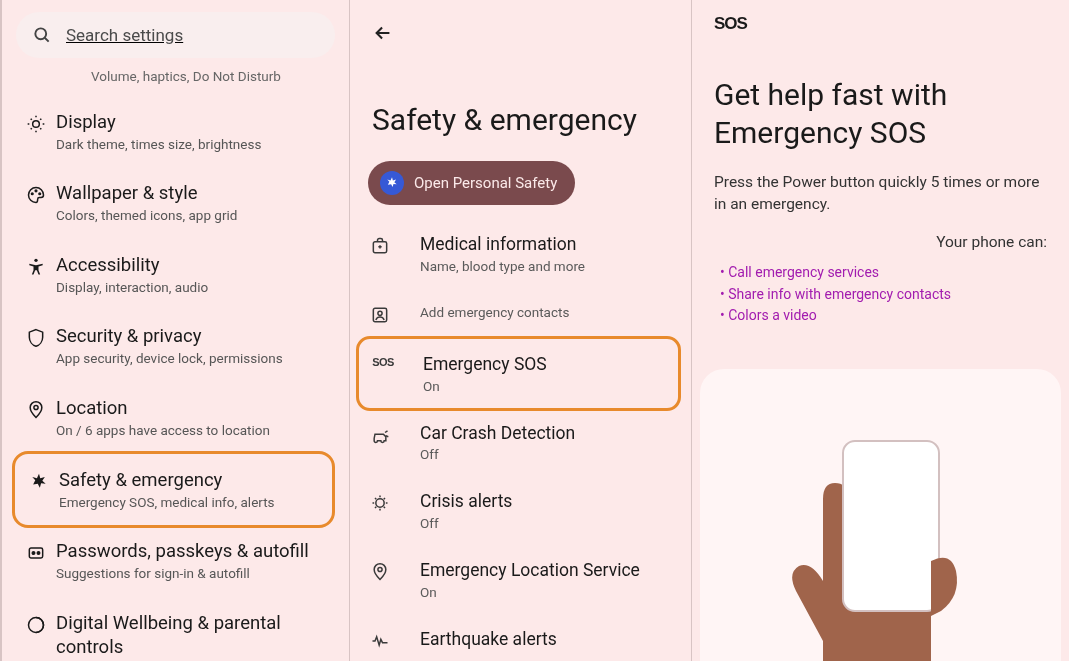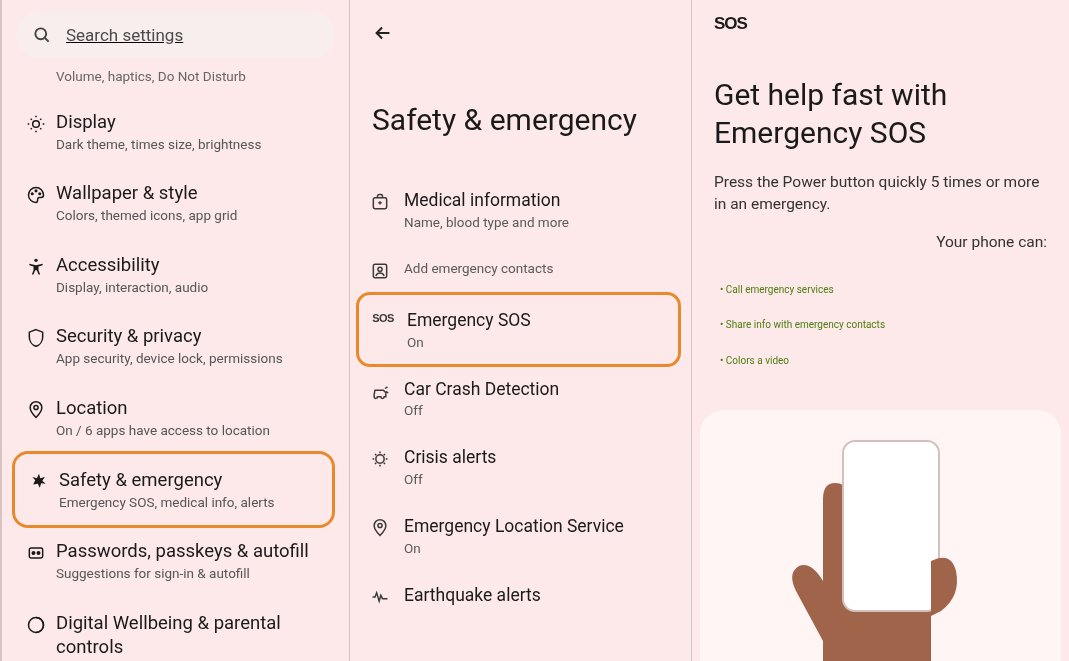--- a/index.html
+++ b/index.html
@@ -19,7 +19,7 @@
   .setitem { display:flex; padding: 14px 18px 14px 14px; align-items:flex-start; }
   .set-title { font-size: 18.5px; color:#1a1a1a; font-weight:400; line-height:1.3; }
   .set-sub { font-size: 13.5px; color:#565656; margin-top:2px; line-height:1.3; }
-  .truncated-top { padding-top:4px; padding-bottom:10px; }
+  .truncated-top { padding-top:4px; padding-bottom:10px;margin-left:35px; }
   .truncated-top .set-sub { color:#666; }
   .highlight-box { border: 3px solid #e88a2c; border-radius: 16px; margin: -3px 14px -3px 10px; }
 

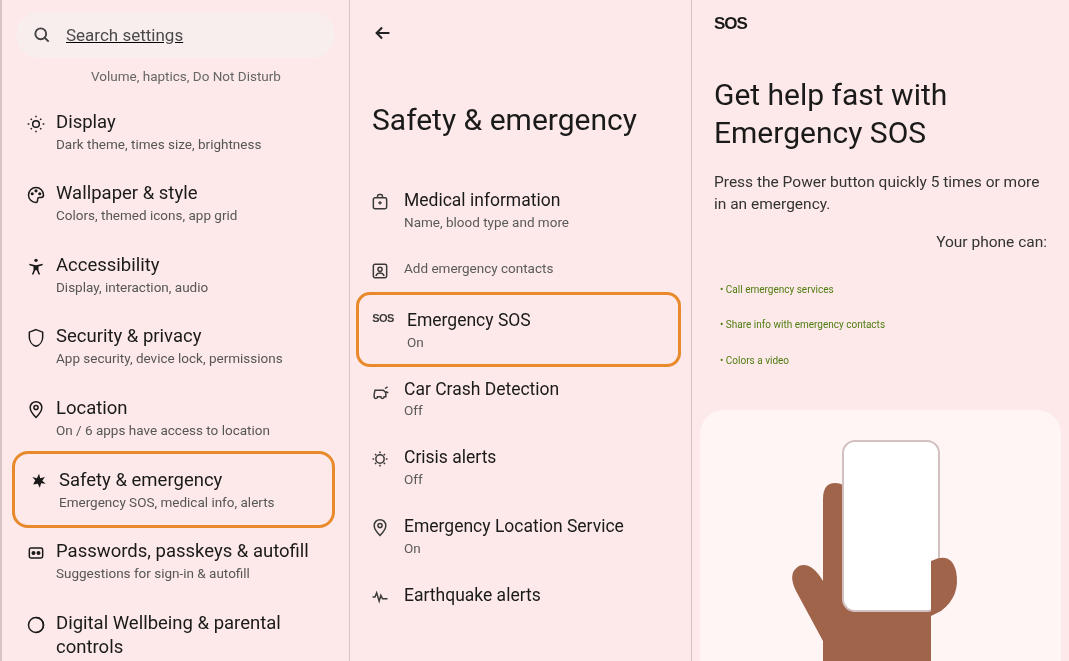--- a/index.html
+++ b/index.html
@@ -187,6 +187,14 @@
     </button>
   </div>
   <h1 class="page-h1">Safety &amp; emergency</h1>
+  <button class="pill-btn">
+    <span class="pill-icon">
+      <svg width="14" height="14" viewBox="0 0 24 24" fill="#fff">
+          <path d="M12 2l1.5 5.5L19 6l-3 4.5L20 14l-5.5-.5L13 19l-2.5-5L5 15l2.5-5L4 6l5.5 1.5z"></path>
+        </svg>
+    </span>
+    <span>Open Personal Safety</span>
+  </button>
 
   <div style="height:14px"></div>
 

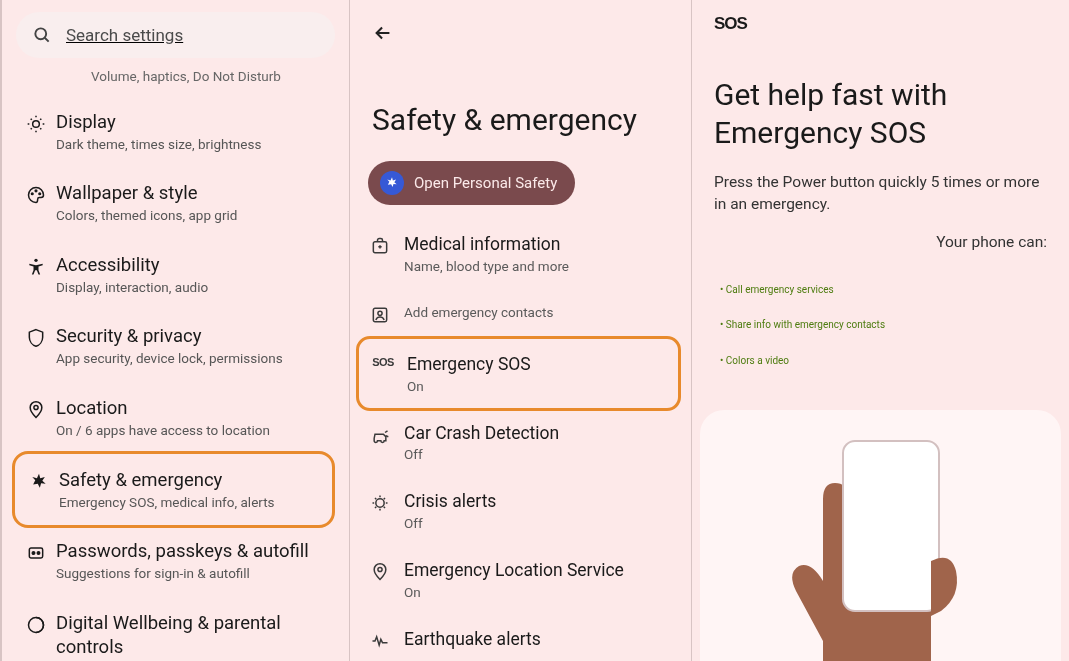--- a/index.html
+++ b/index.html
@@ -29,7 +29,7 @@
   .page-h1 { font-size: 30px; font-weight:400; color:#1a1a1a; padding: 54px 22px 24px 22px; }
   .pill-btn { display:inline-flex; align-items:center; gap:10px; background:#7a4a4d; color:#fbe9e9; border:none; border-radius: 26px; padding: 10px 18px 10px 12px; font-size:15px; margin-left:18px; cursor:pointer; }
   .pill-btn .pill-icon { width:24px; height:24px; border-radius:50%; background:#3659d6; display:flex; align-items:center; justify-content:center; }
-  .safeitem { display:flex; padding: 14px 18px 14px 18px; align-items:flex-start; gap: 12px; }
+  .safeitem { display:flex; padding: 14px 18px 14px 18px; align-items:flex-start; gap: 28px; }
   .safeicon { width:24px; display:flex; justify-content:center; padding-top:3px; color:#3a3a3a; flex-shrink:0; }
   .safe-title { font-size:17.5px; color:#1a1a1a; line-height:1.3; }
   .safe-sub { font-size:13.5px; color:#5a5a5a; margin-top:2px; }

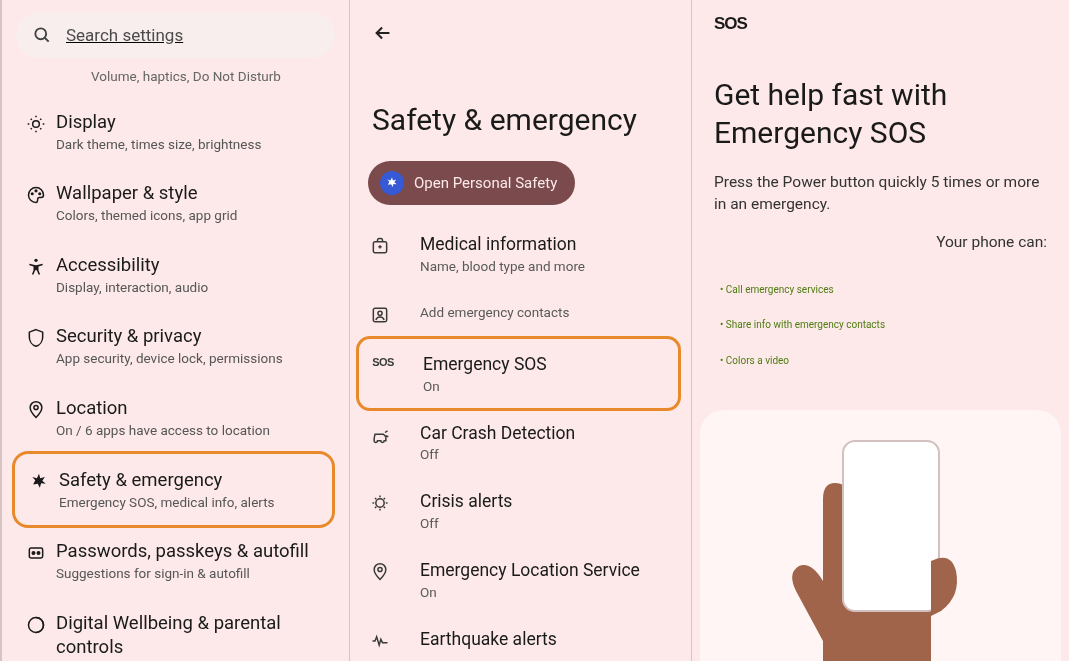--- a/index.html
+++ b/index.html
@@ -43,7 +43,7 @@
   .sos-h1 { font-size: 30px; font-weight:400; color:#1a1a1a; line-height:1.25; padding: 42px 22px 20px 22px; }
   .sos-p { font-size:15.5px; color:#333; line-height:1.45; padding: 0 22px 14px 22px; }
   .sos-can { font-size:15.5px; color:#333; line-height:1.55; padding: 0 22px 8px 28px; text-align: right; }
-  .sos-bul { font-size:10px; color:#4d7c0f; line-height:1.55; padding: 0 22px 0 28px; margin-top: 20px; }
+  .sos-bul { font-size:14px; color:#a21caf; line-height:1.55; padding: 0 22px 0 28px; }
   .illus-wrap { margin-top: 42px; background: #fff5f5; border-radius: 24px 24px 0 0; margin-left: 8px; margin-right: 8px; flex:1; display:flex; justify-content:center; align-items:flex-end; overflow:hidden; }
 
   svg { display:block; }

